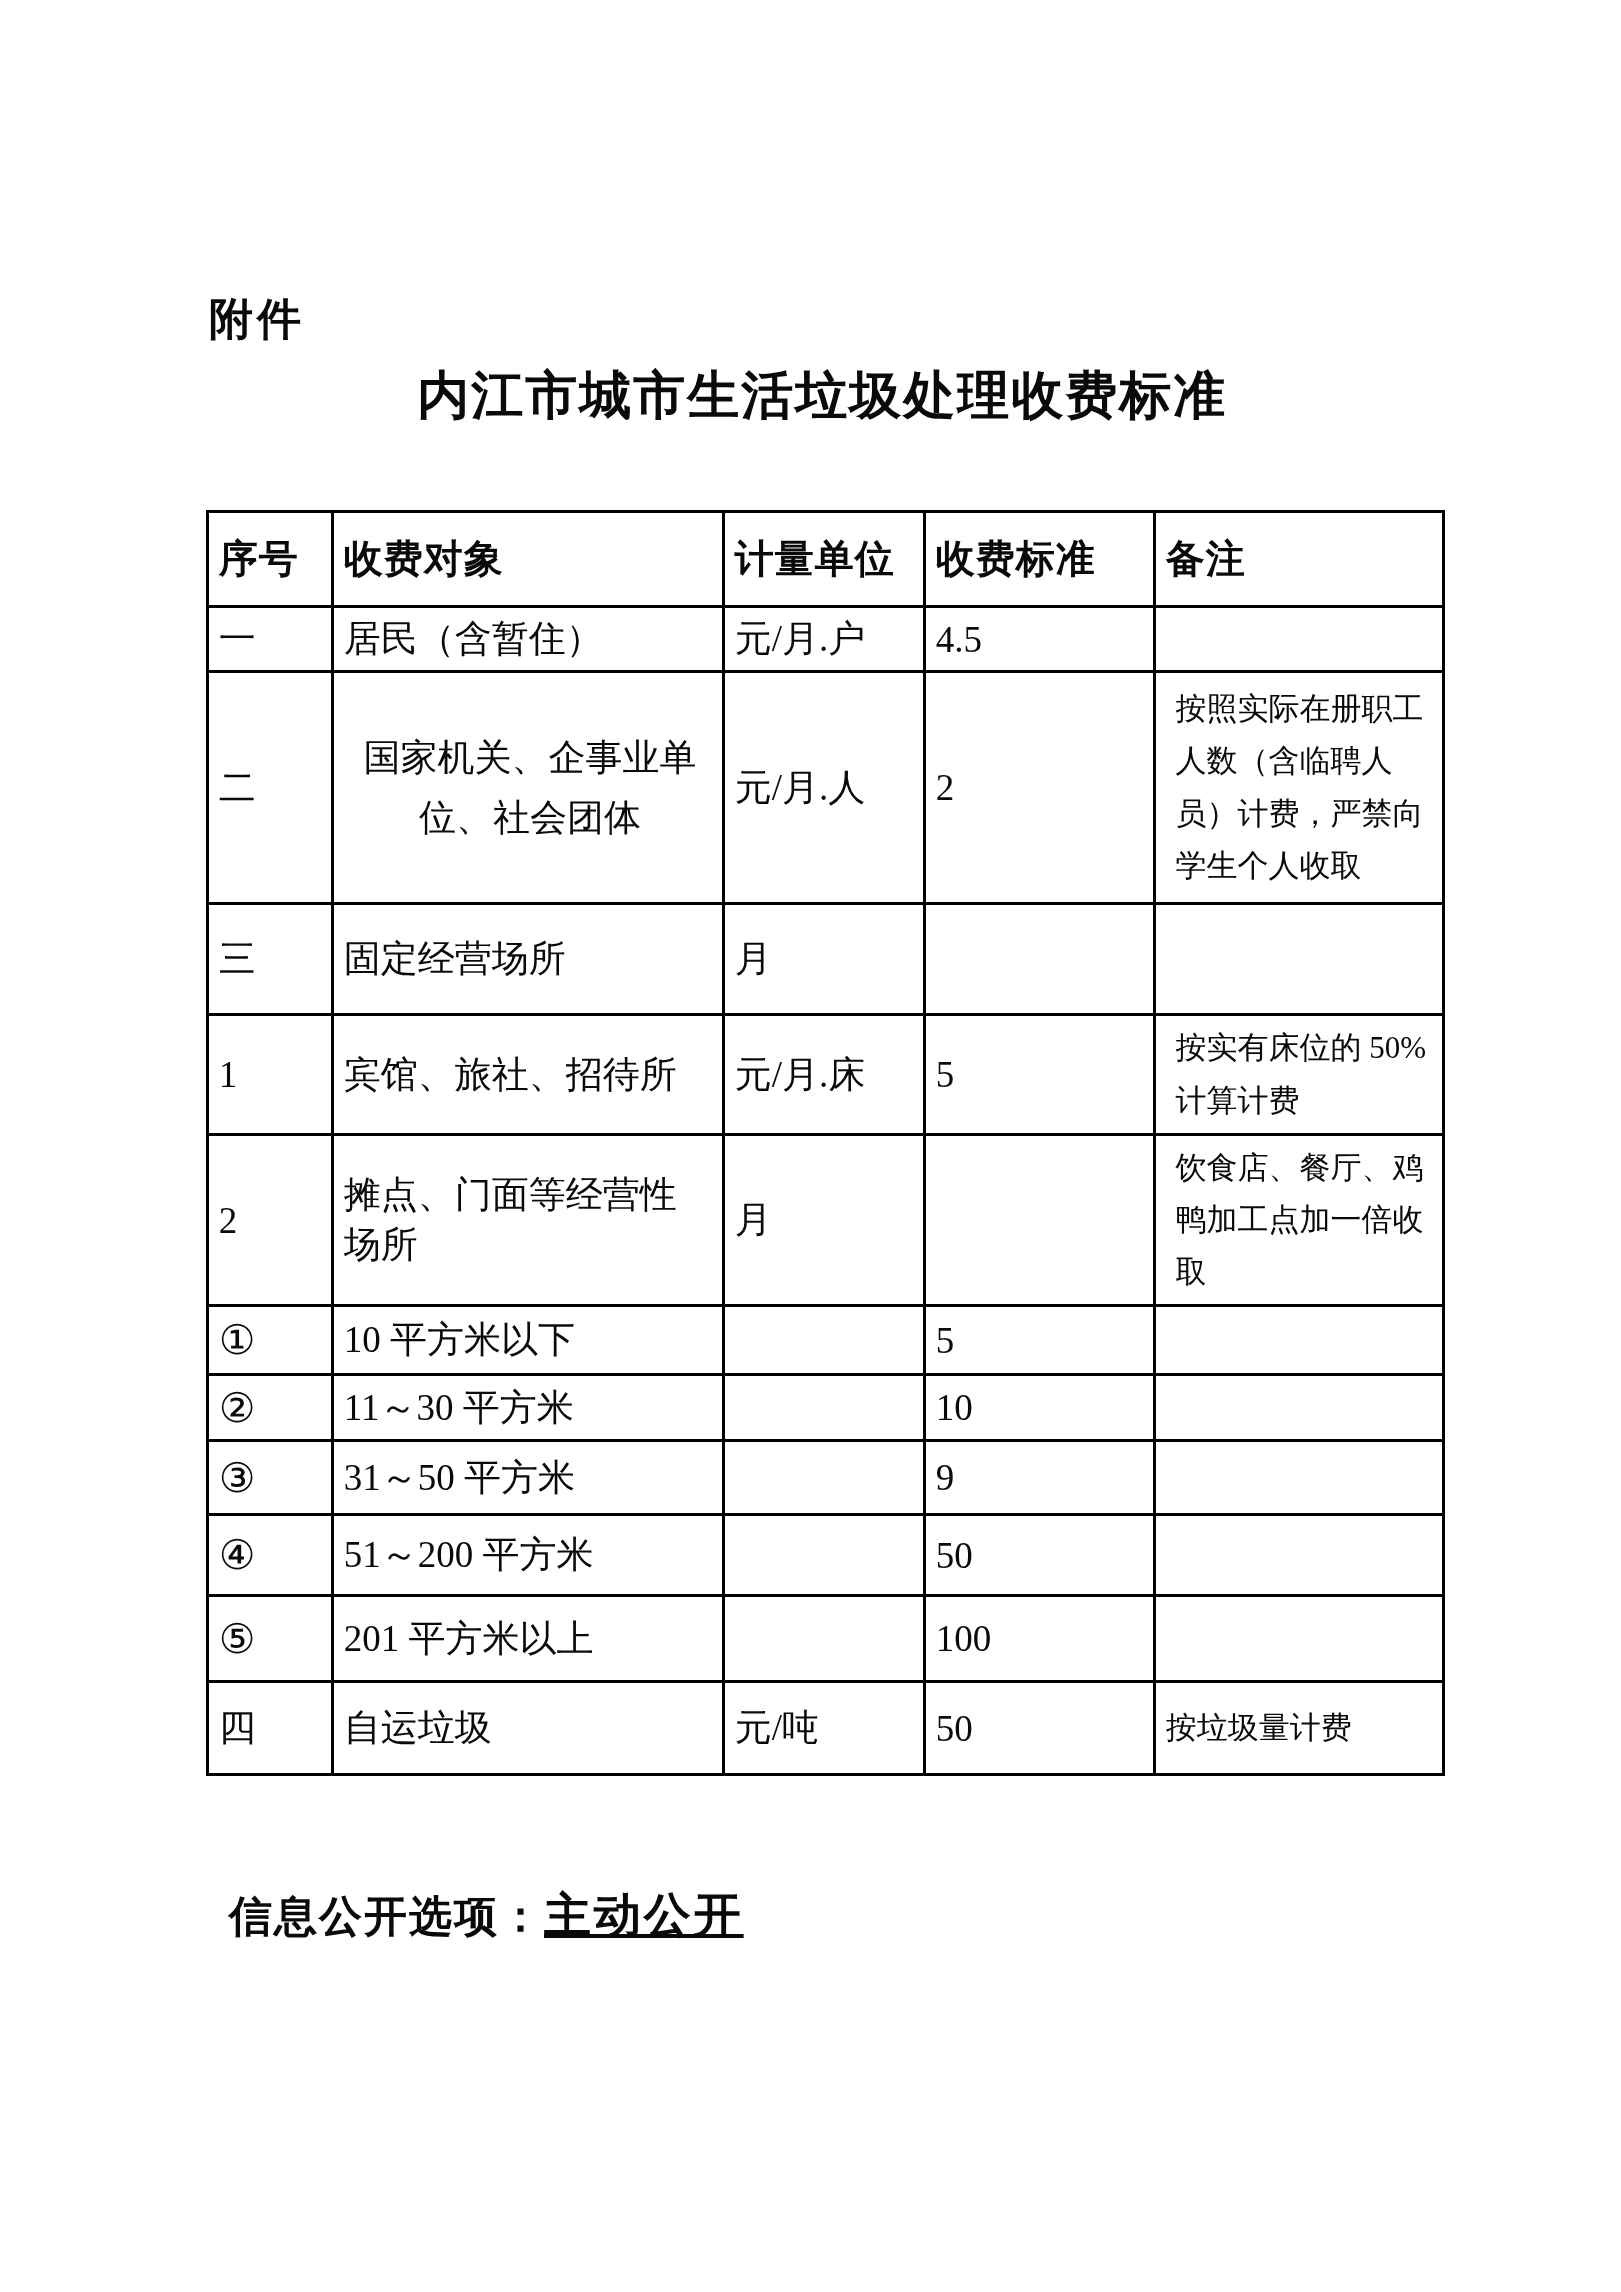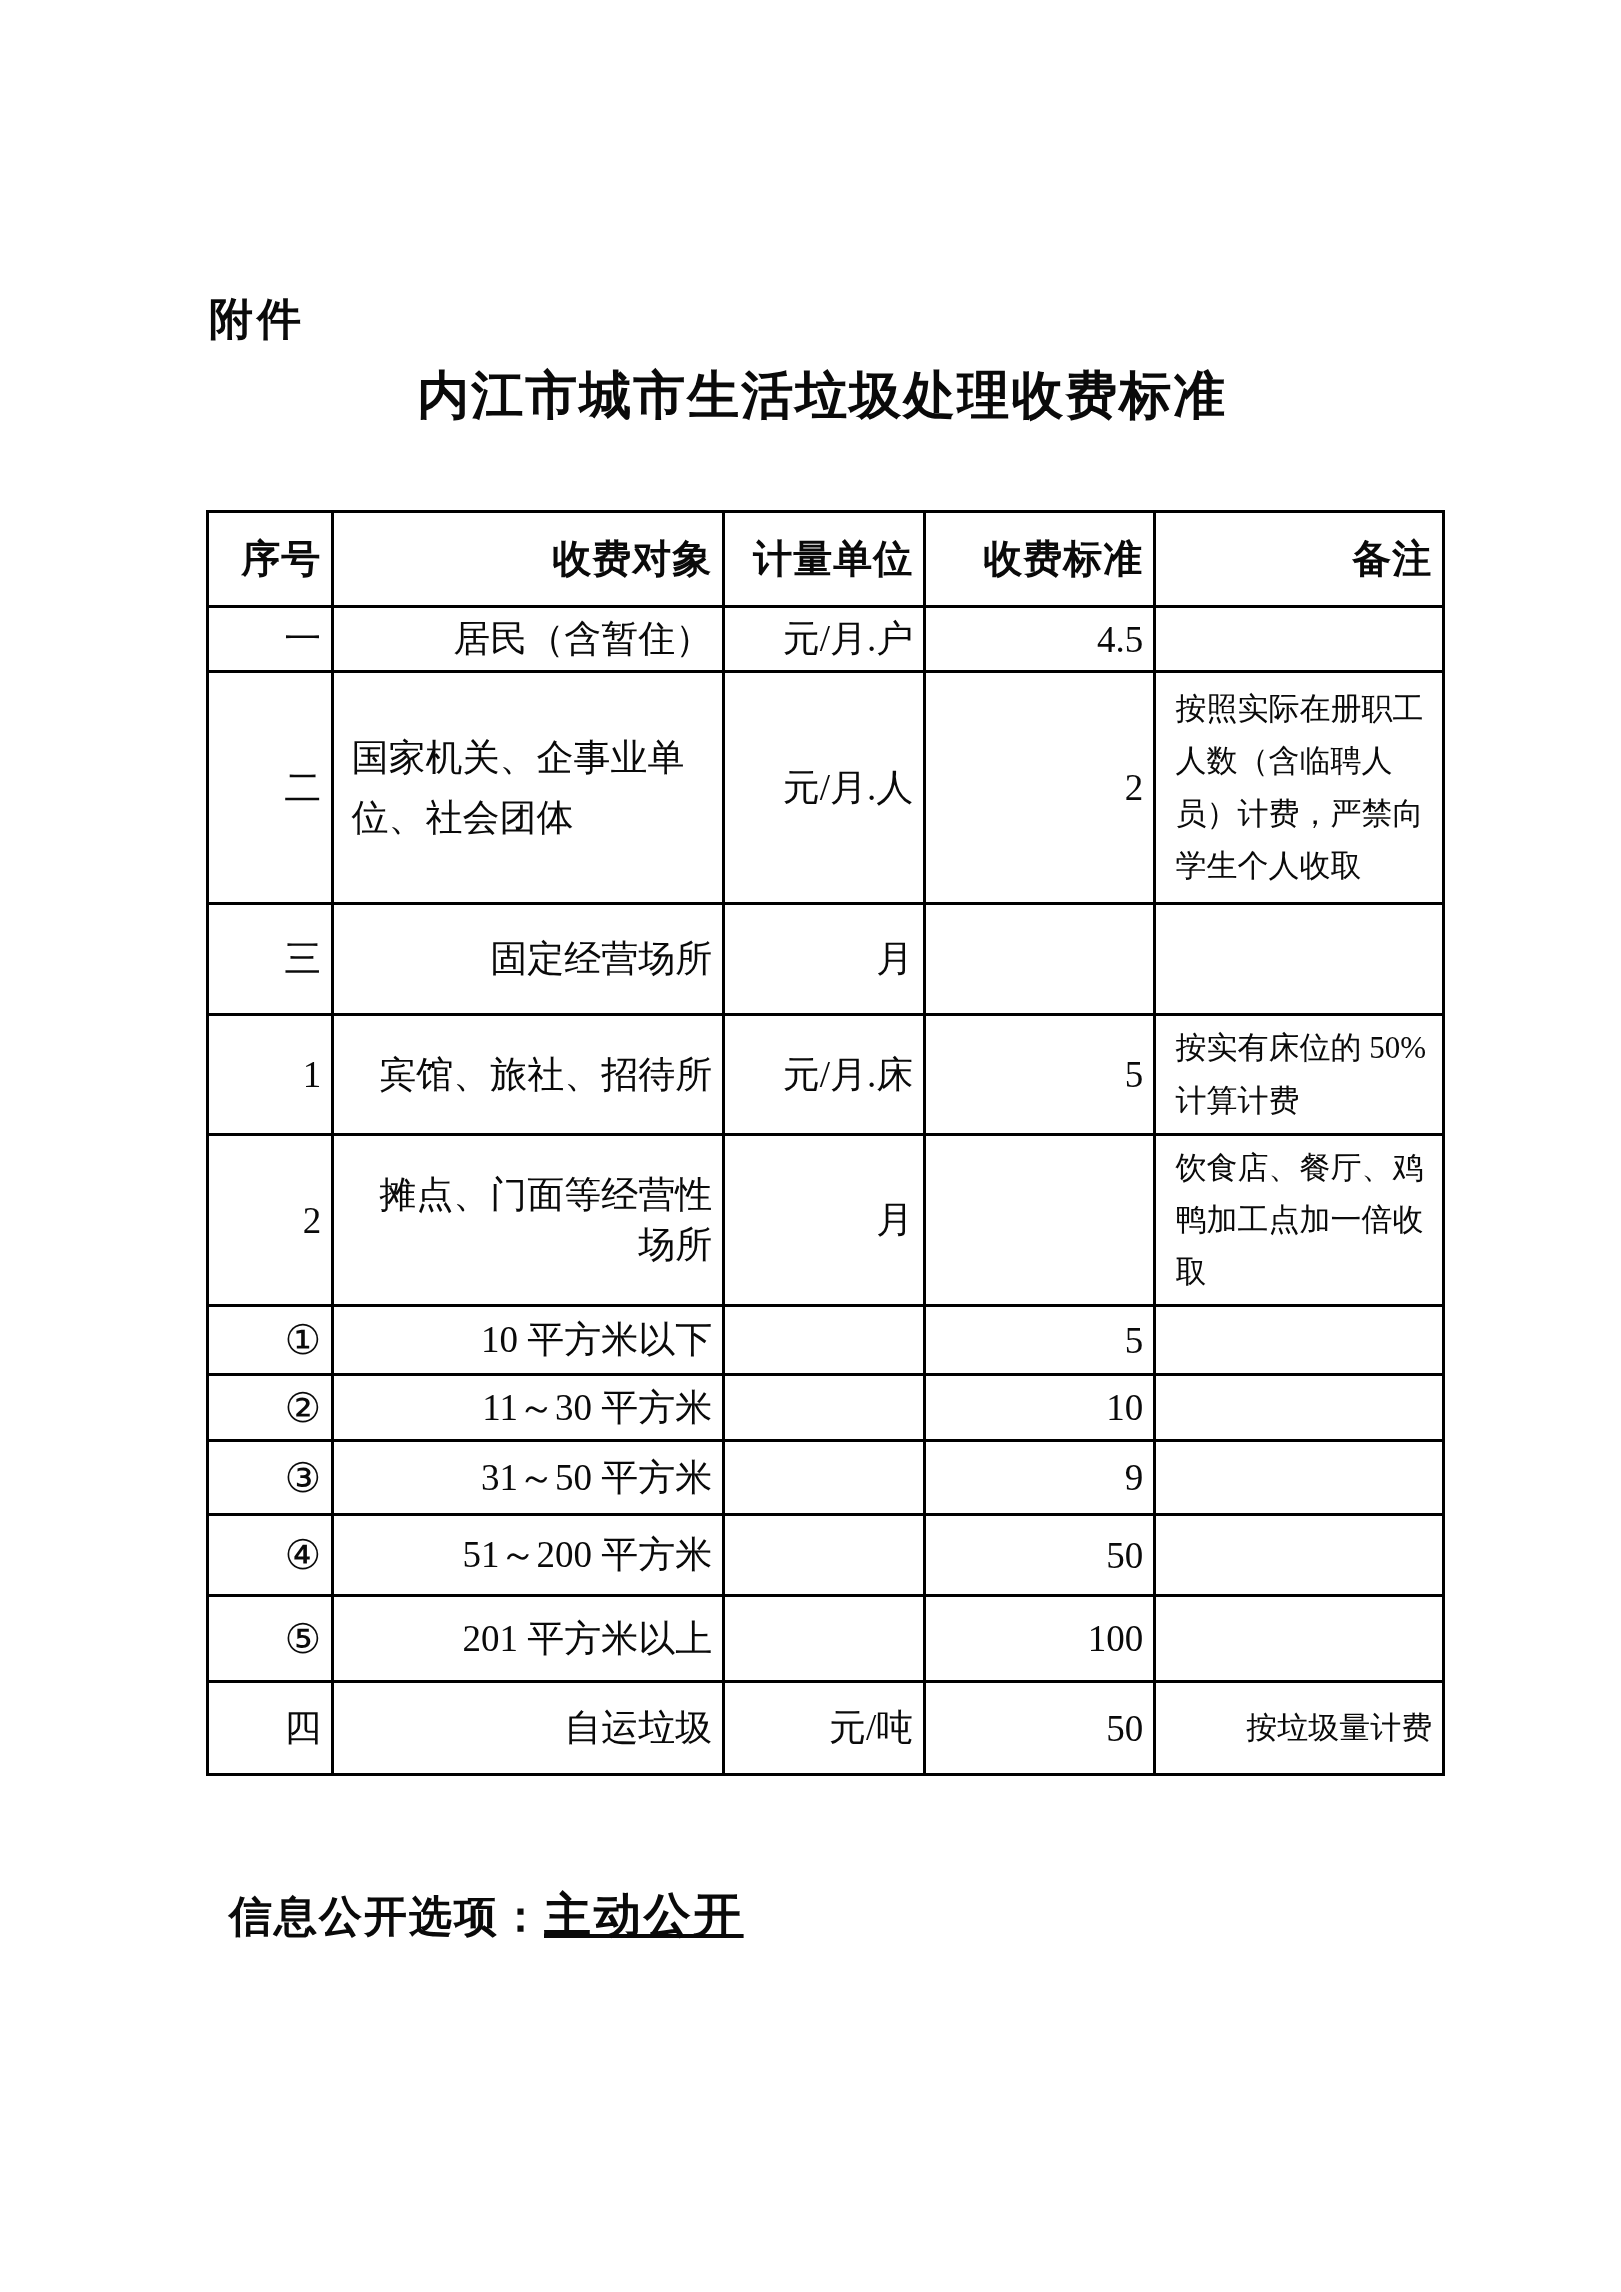--- a/index.html
+++ b/index.html
@@ -33,7 +33,7 @@
   }
   .fee-table th,.fee-table td{
     border:3.9px solid #000;
-    text-align:right;vertical-align:middle;
+    text-align:left;vertical-align:middle;
     padding:5.9px 9.8px;
     overflow:hidden;
   }

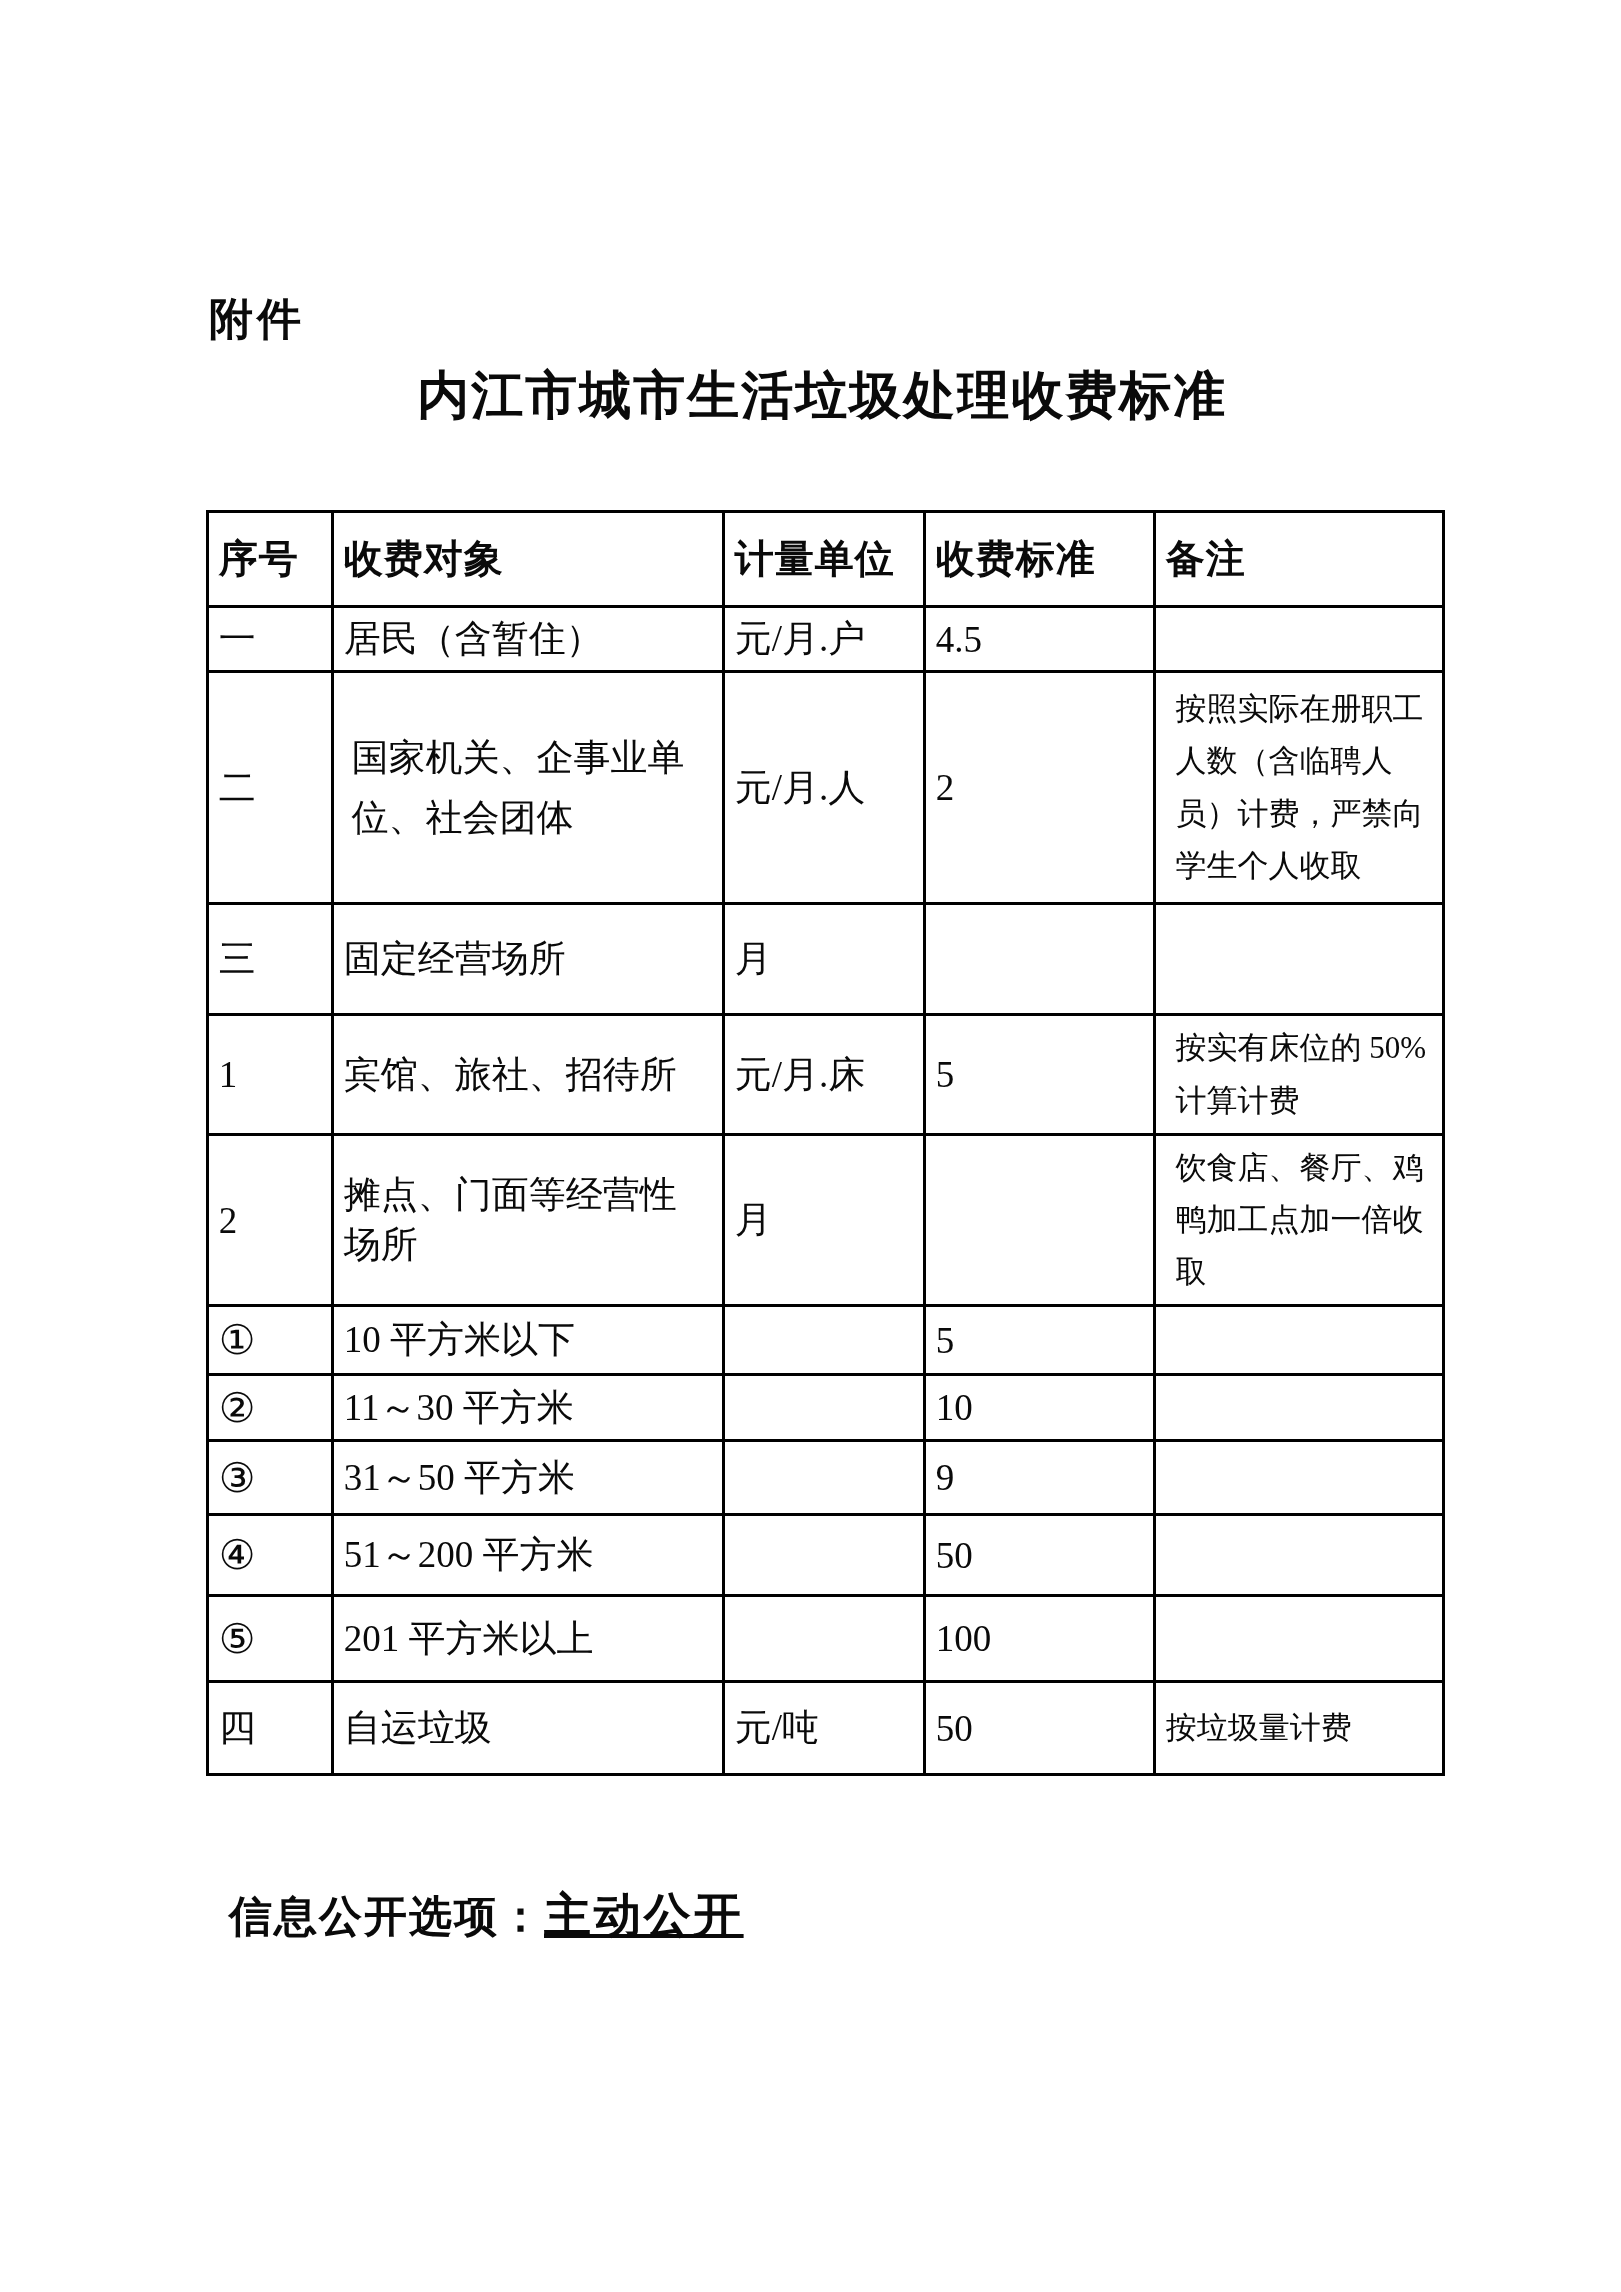--- a/index.html
+++ b/index.html
@@ -55,7 +55,7 @@
   td.left{text-align:left;padding-left:17.6px;padding-right:13.7px;}
   td.cell-remark{font-size:31px;line-height:1.68;margin-left:36px;}
   td.cell-remark.left{padding-left:19.6px;padding-right:11.8px;}
-  td.cell-target.left{line-height:1.6;}
+  td.cell-target.left{line-height:1.6;text-align:center;}
 
   .footer-line{
     position:absolute;left:211px;top:1884px;

